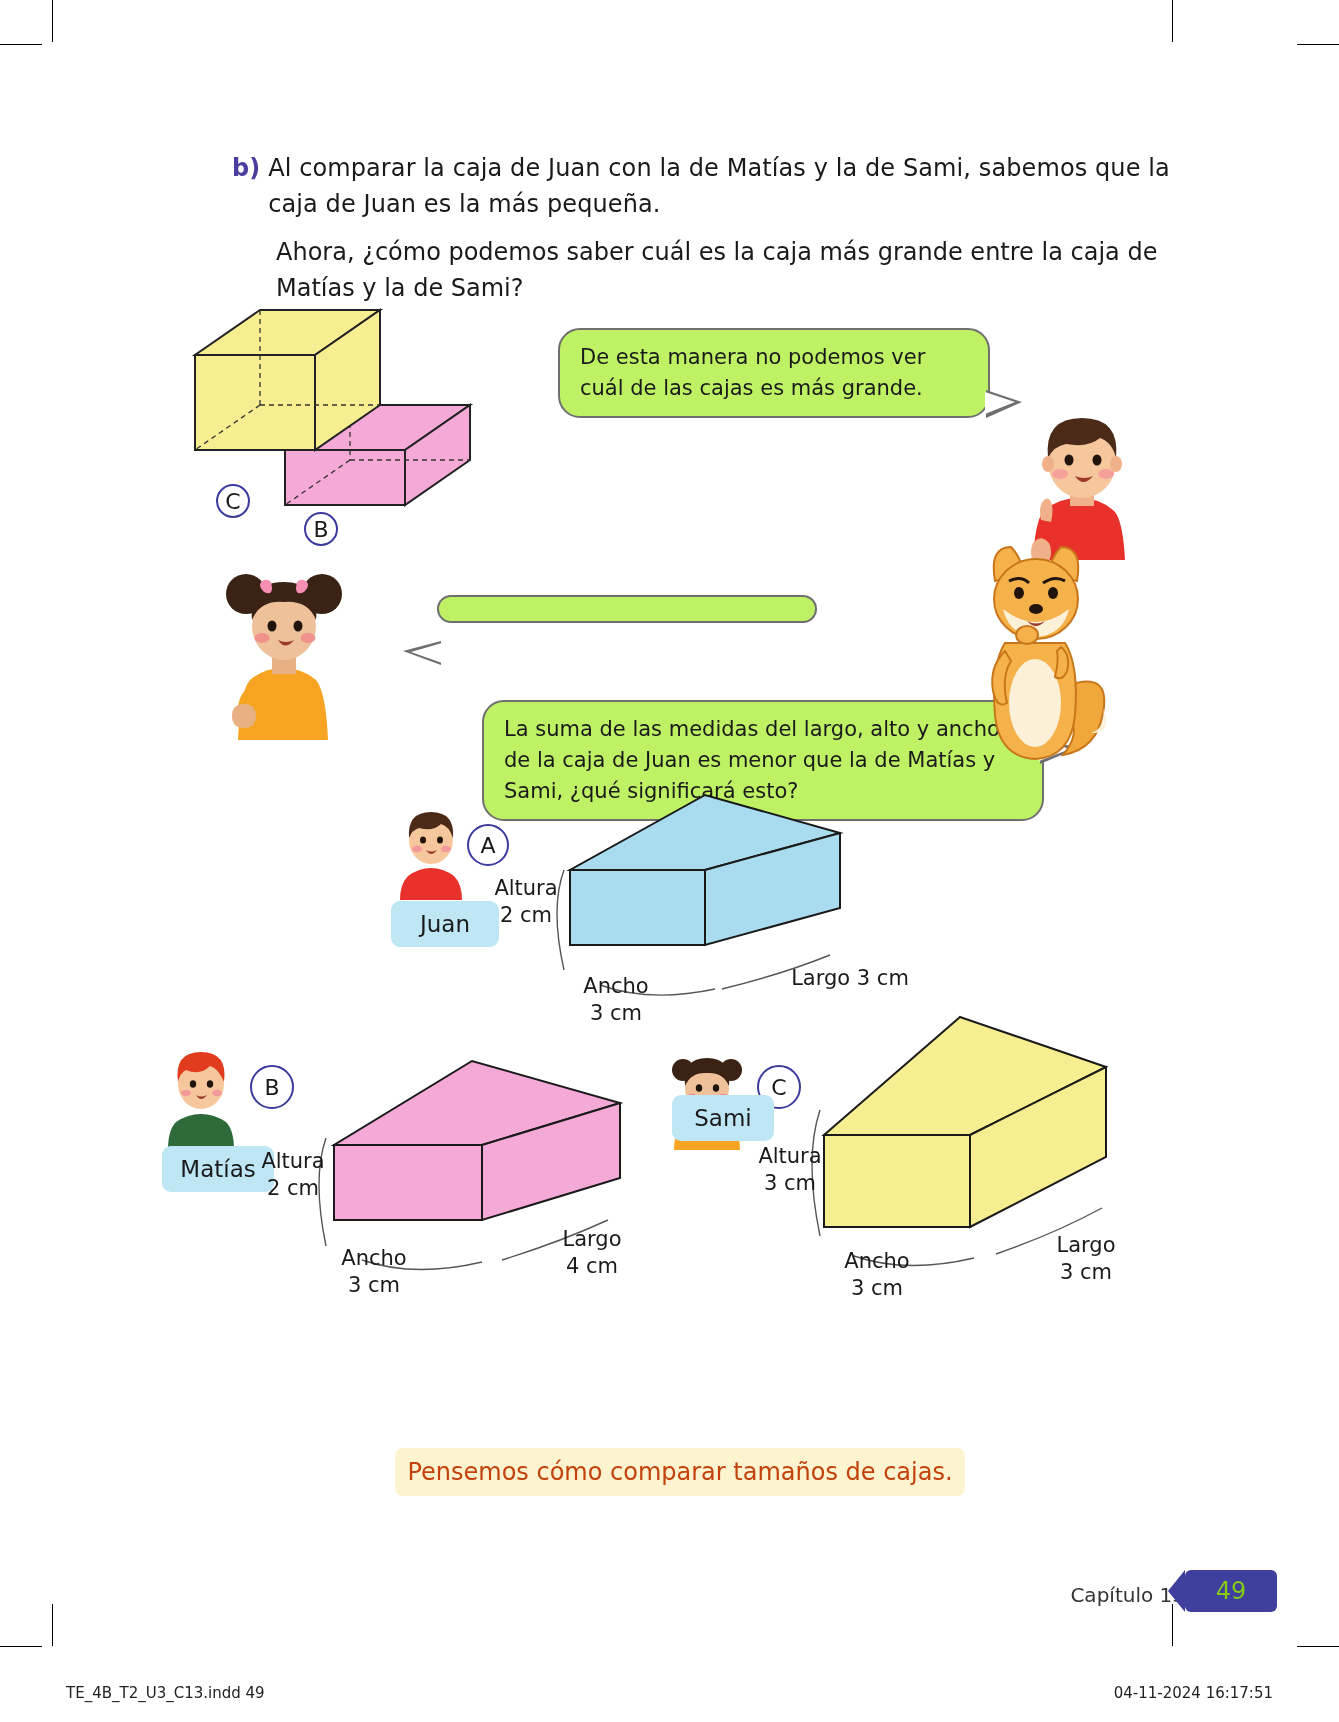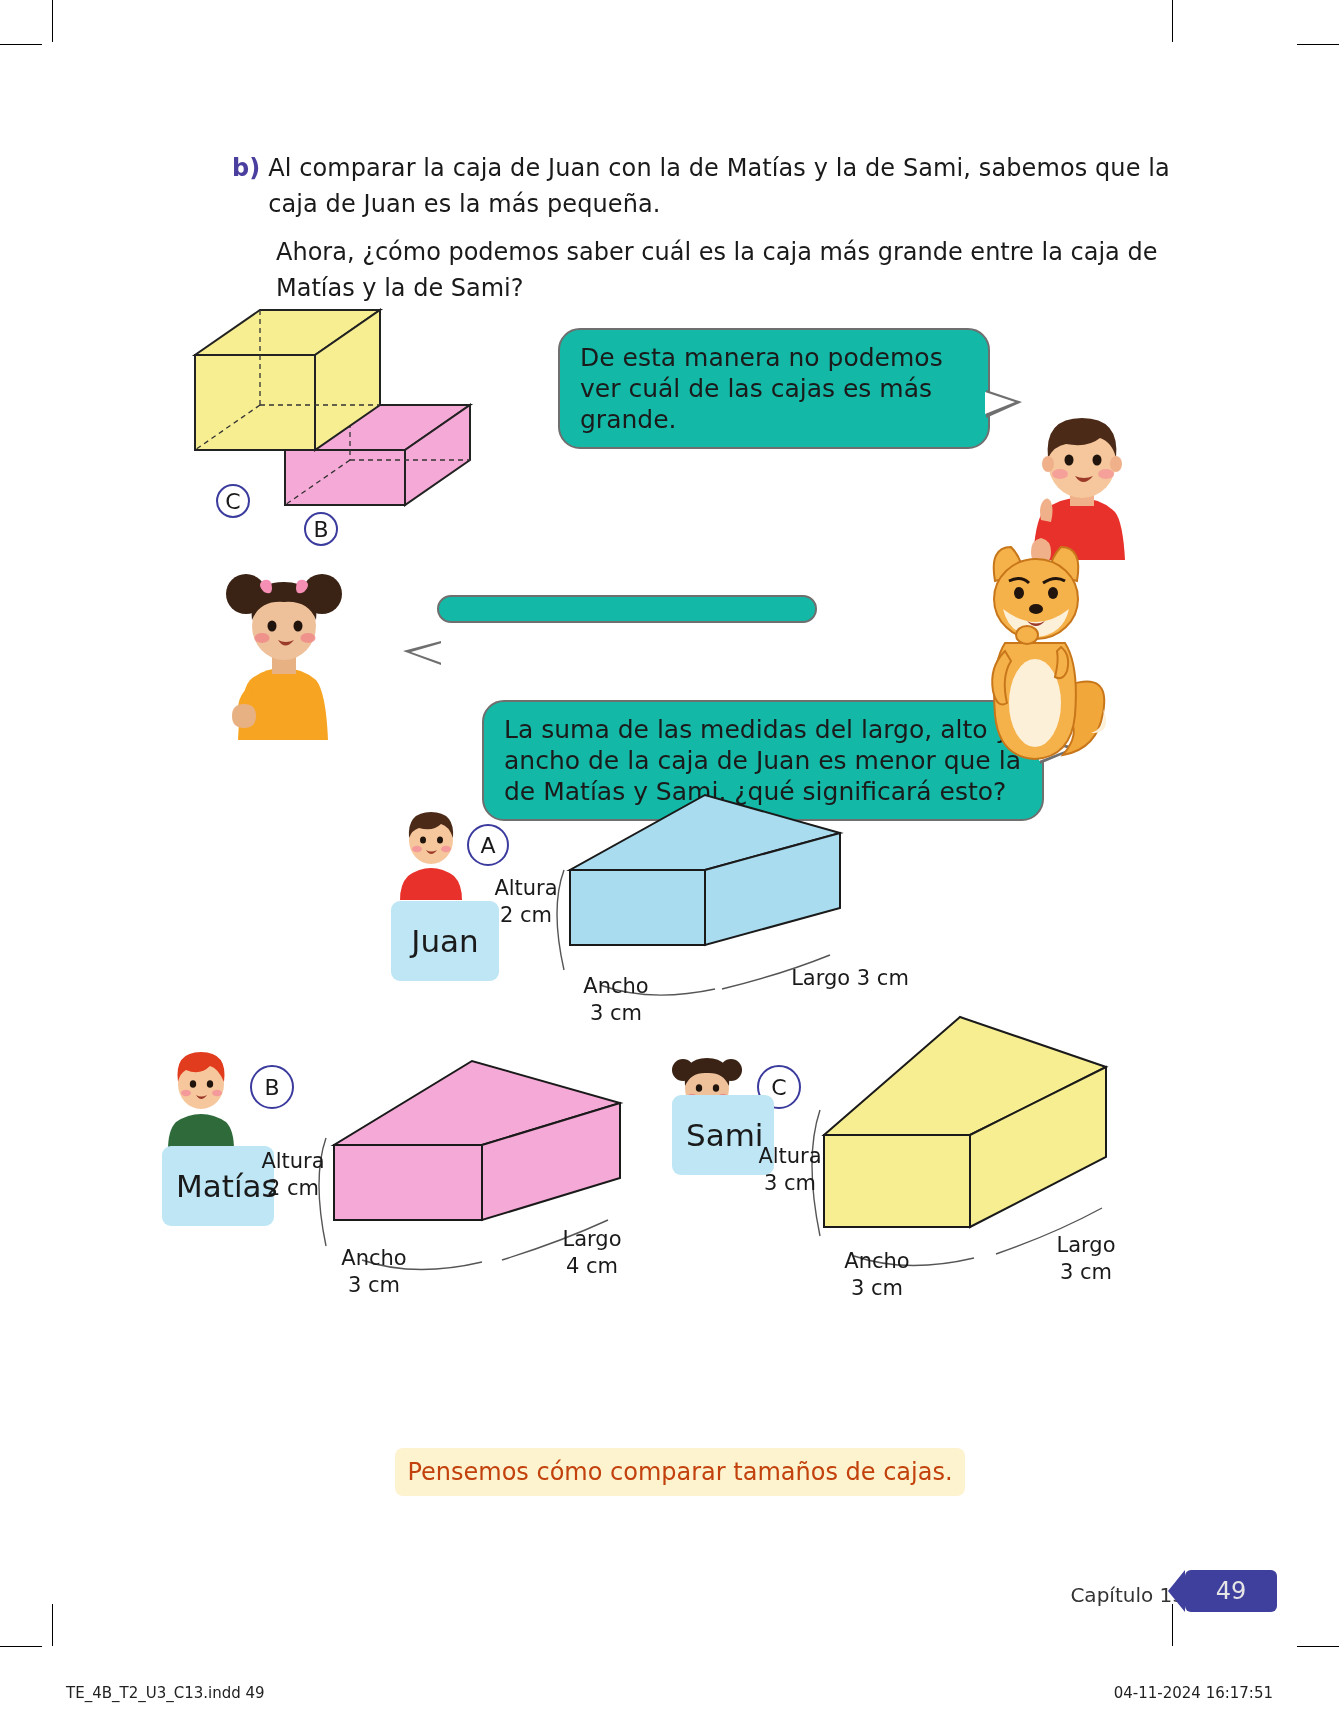--- a/index.html
+++ b/index.html
@@ -60,10 +60,10 @@
   
   .bubble {
     position: absolute;
-    background: #14b8a6;
+    background: #bef264;
     border: 2px solid #6f6f6f;
     border-radius: 22px;
-    font-size: 25px;
+    font-size: 21px;
     line-height: 31px;
     padding: 12px 20px;
     box-sizing: border-box;

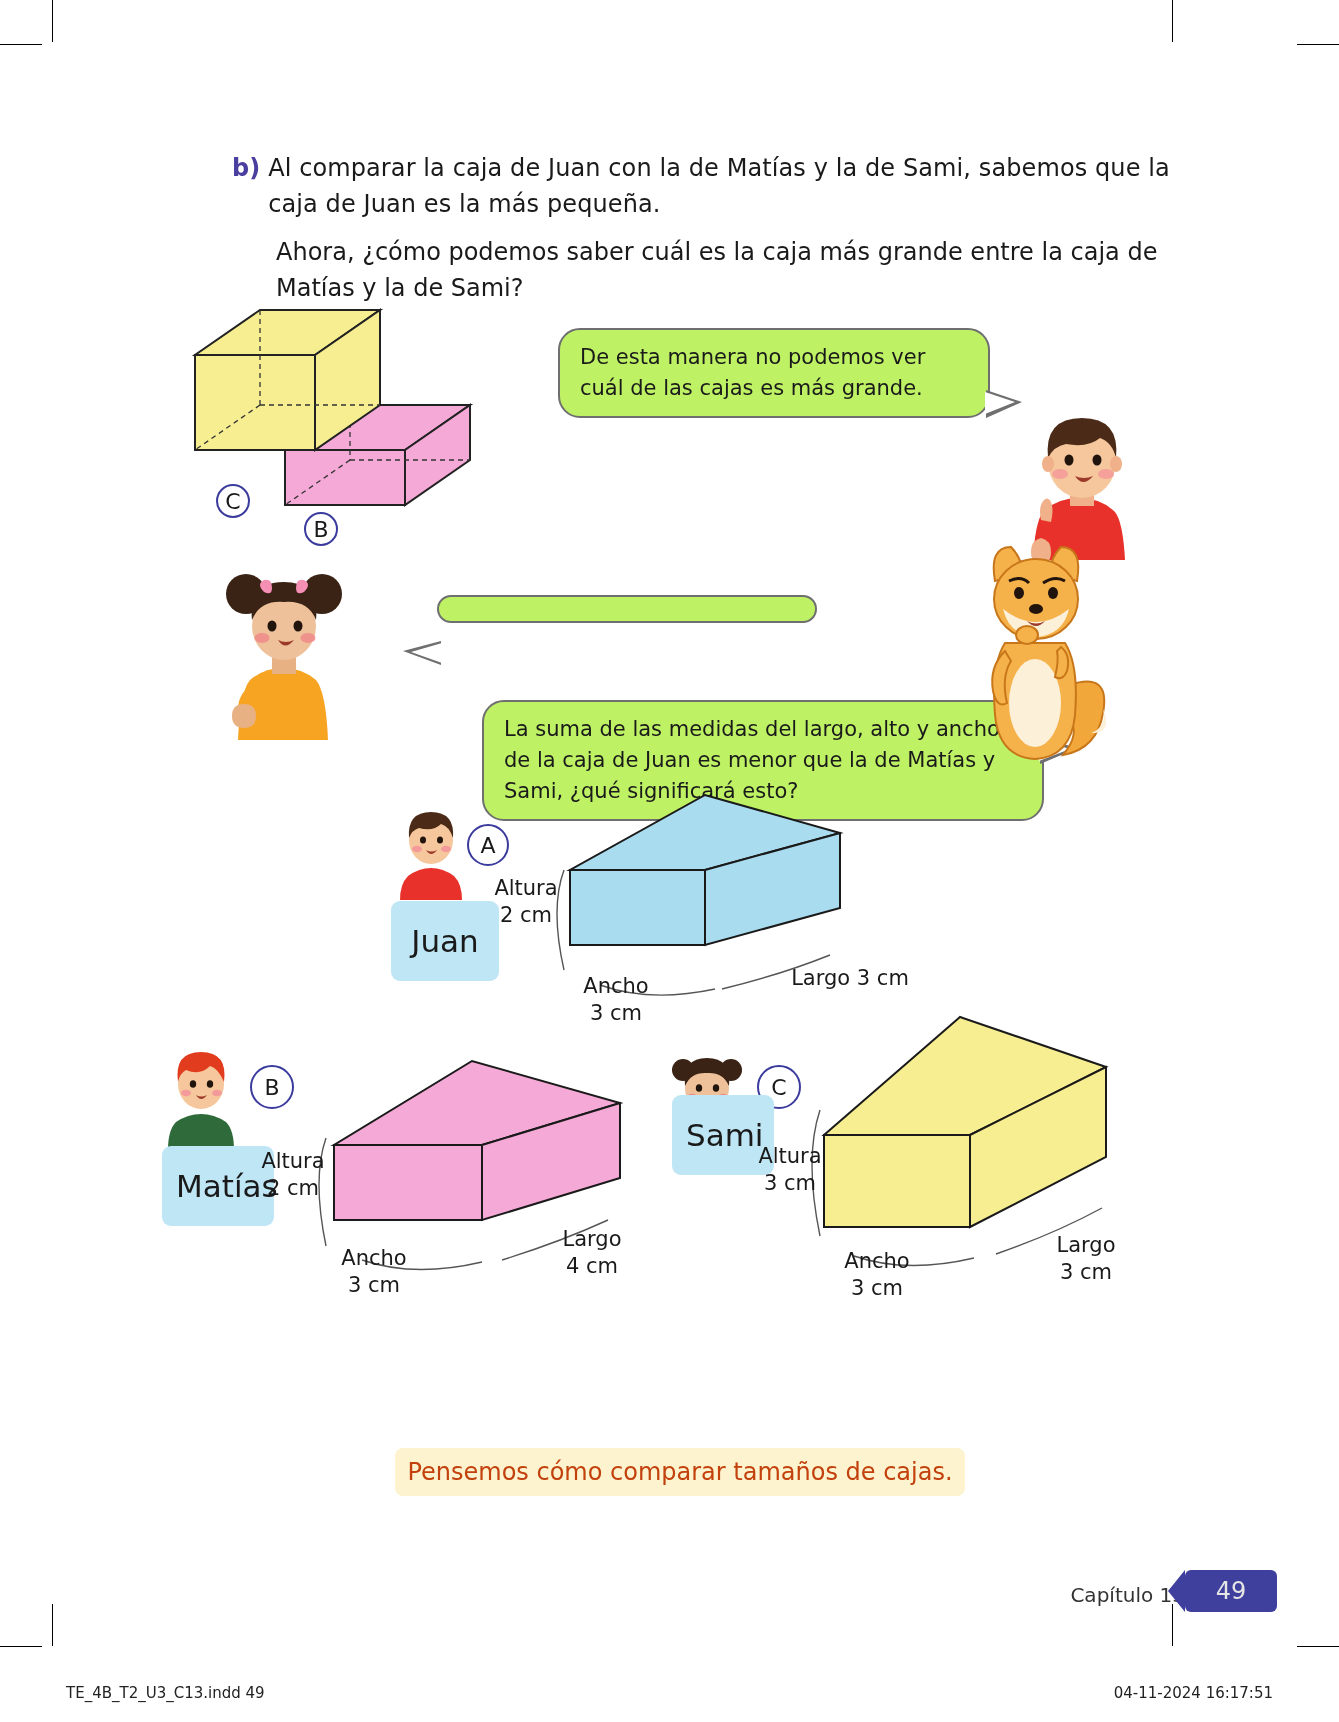--- a/index.html
+++ b/index.html
@@ -136,8 +136,8 @@
     position: absolute;
     background: #bfe6f5;
     border-radius: 9px;
-    font-size: 31px;
-    padding: 22px 14px;
+    font-size: 23px;
+    padding: 10px 14px;
     text-align: center;
     color: #1a1a1a;
   }

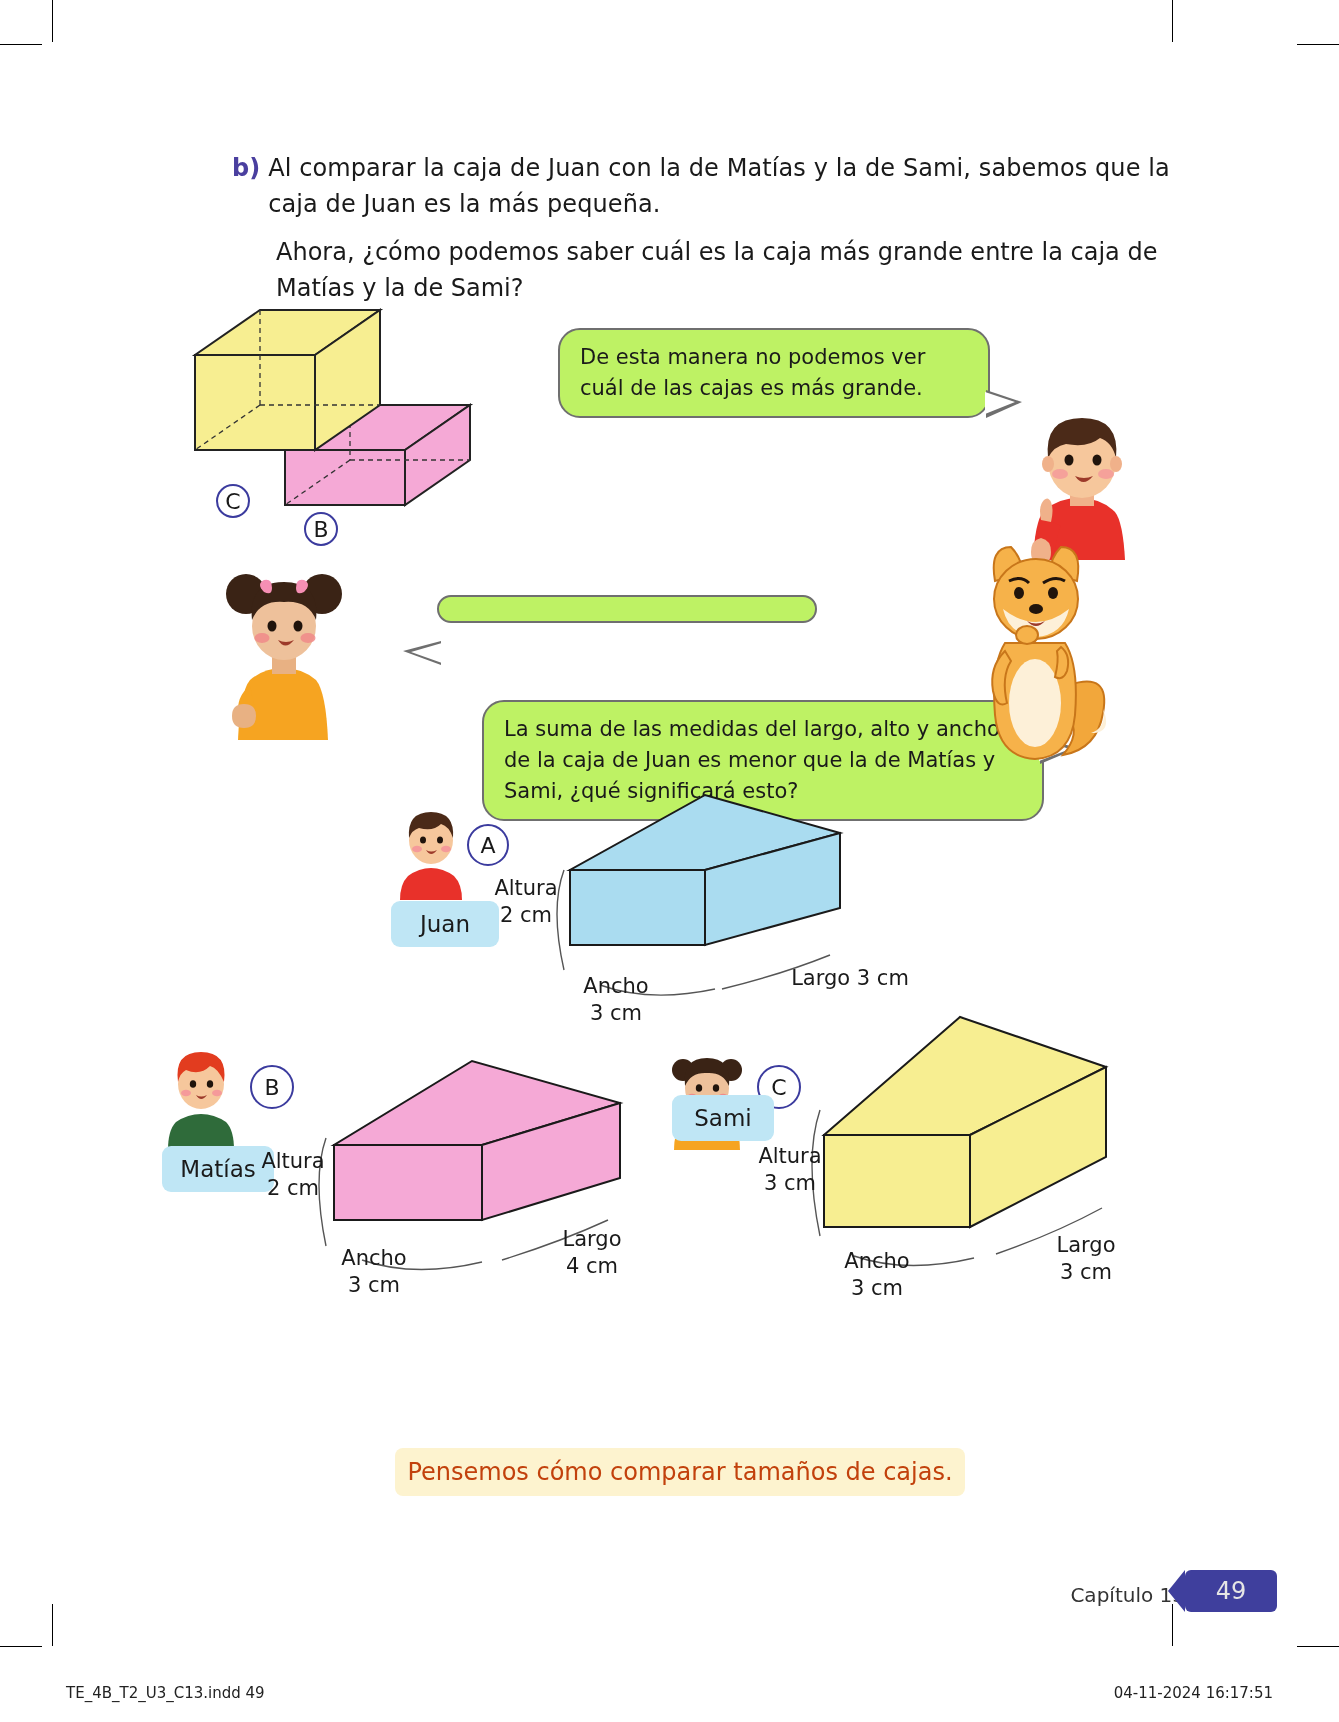--- a/index.html
+++ b/index.html
@@ -181,7 +181,7 @@
     height: 42px;
     background: #3f3f9d;
     border-radius: 6px;
-    color: #e5e5e5;
+    color: #84cc16;
     display: flex;
     align-items: center;
     justify-content: center;

